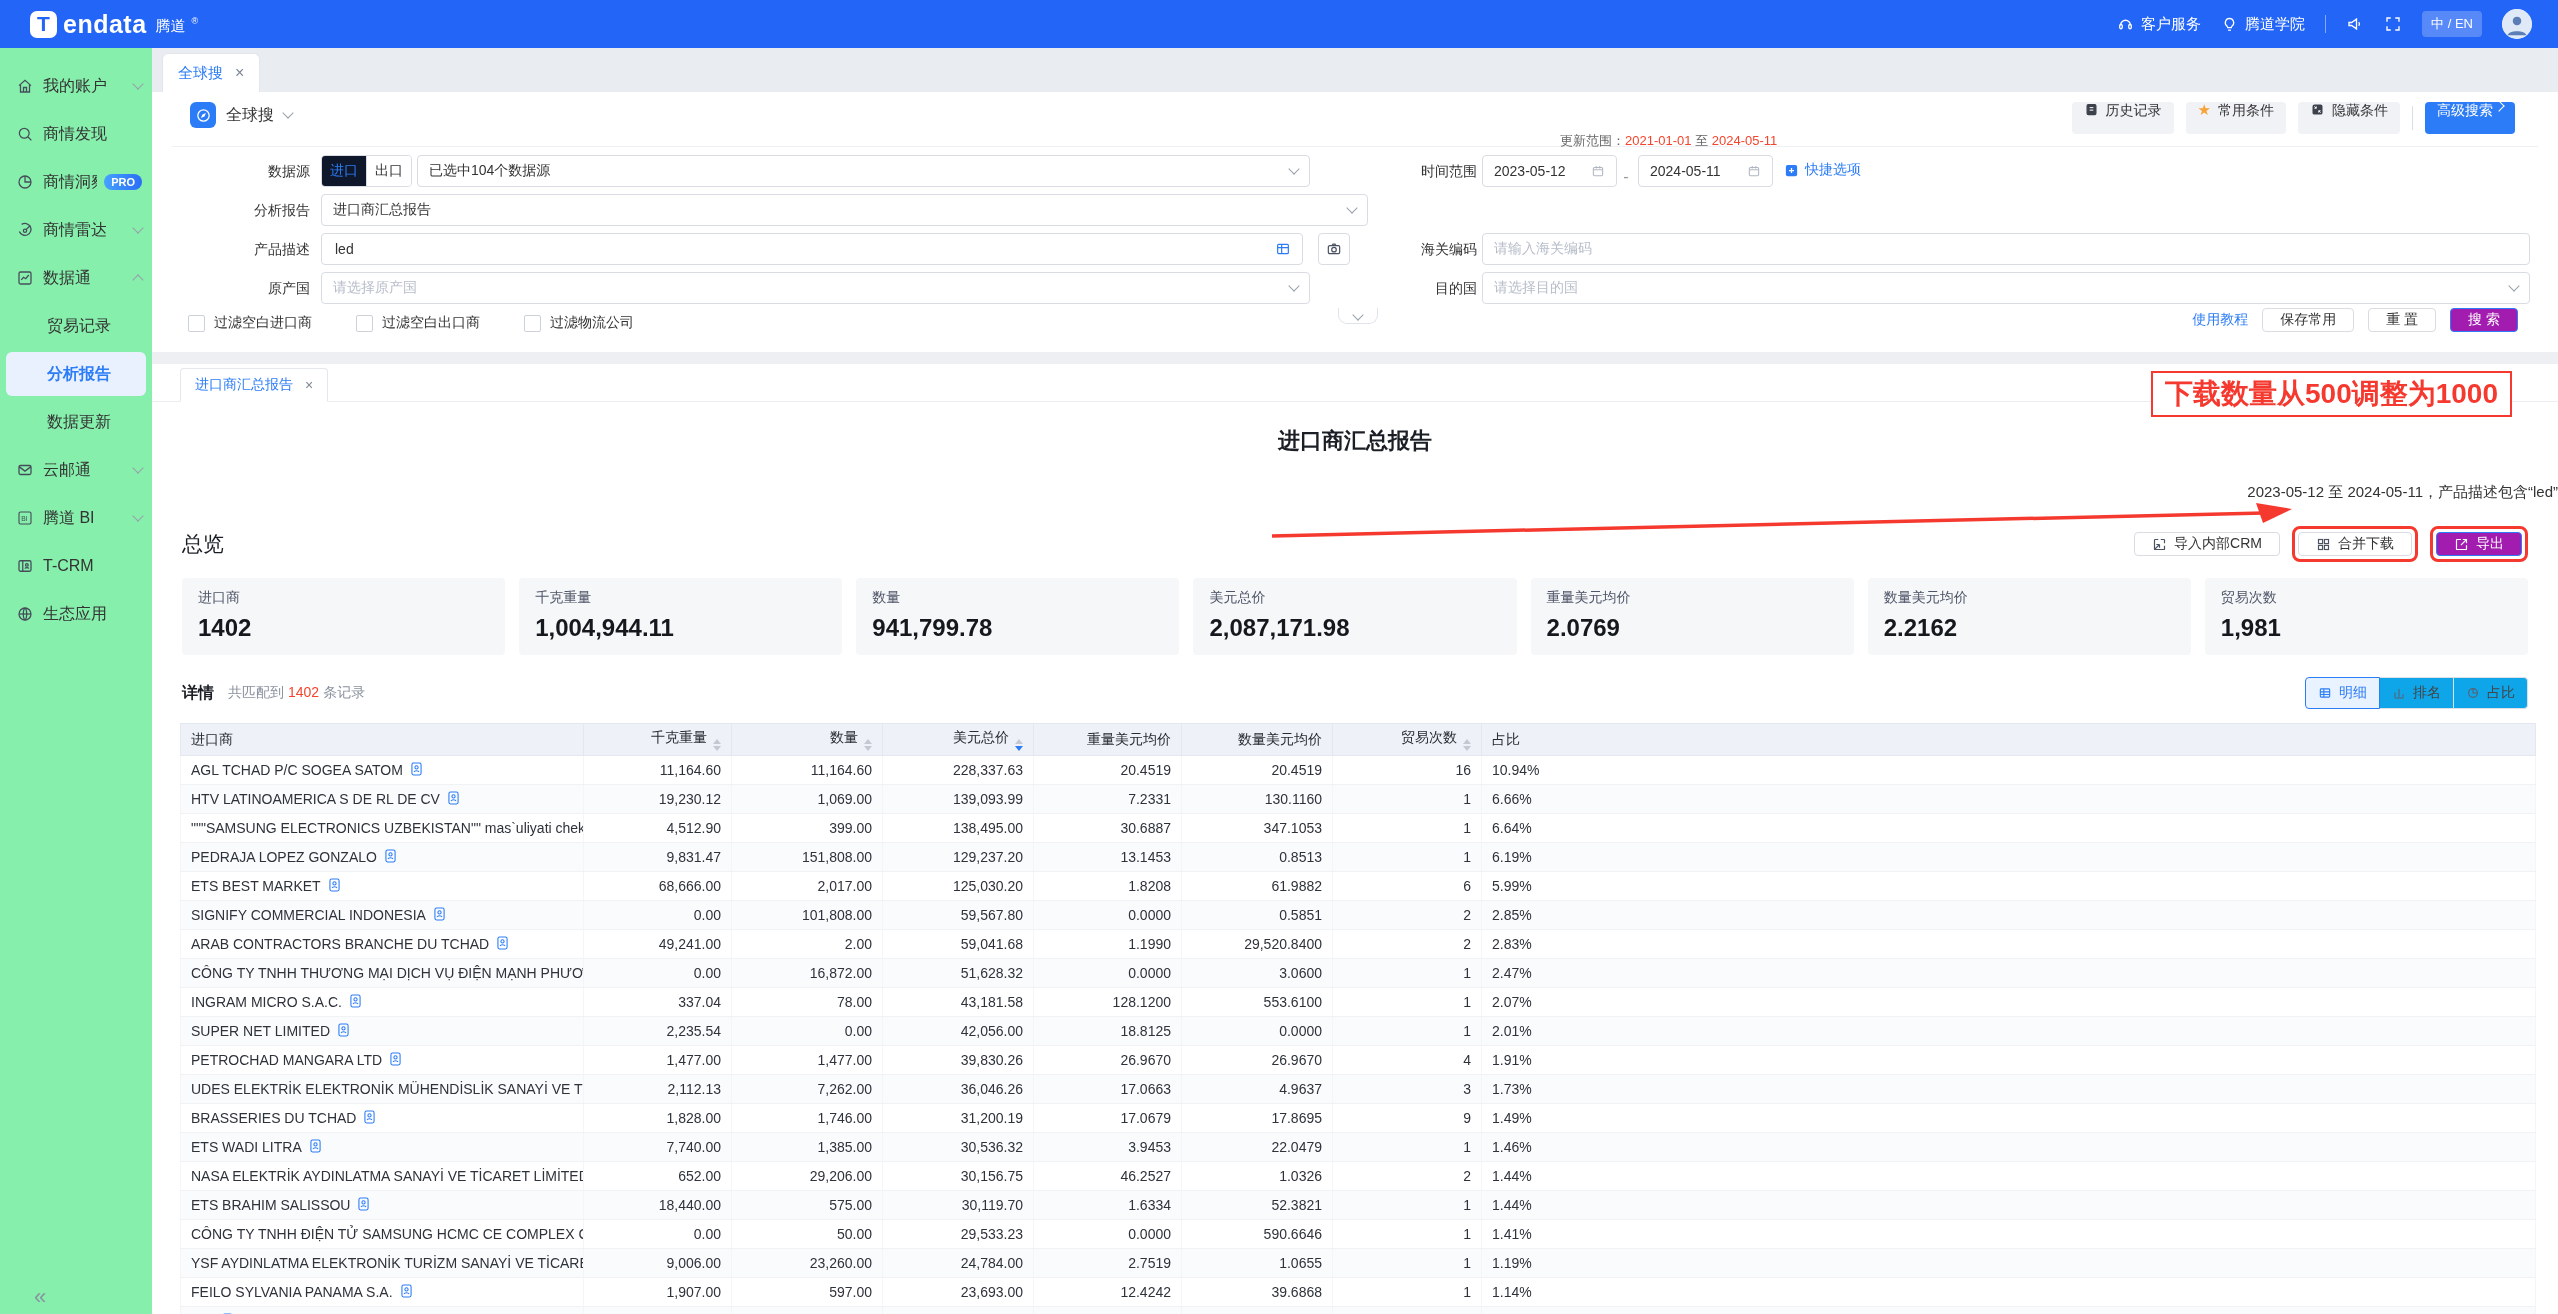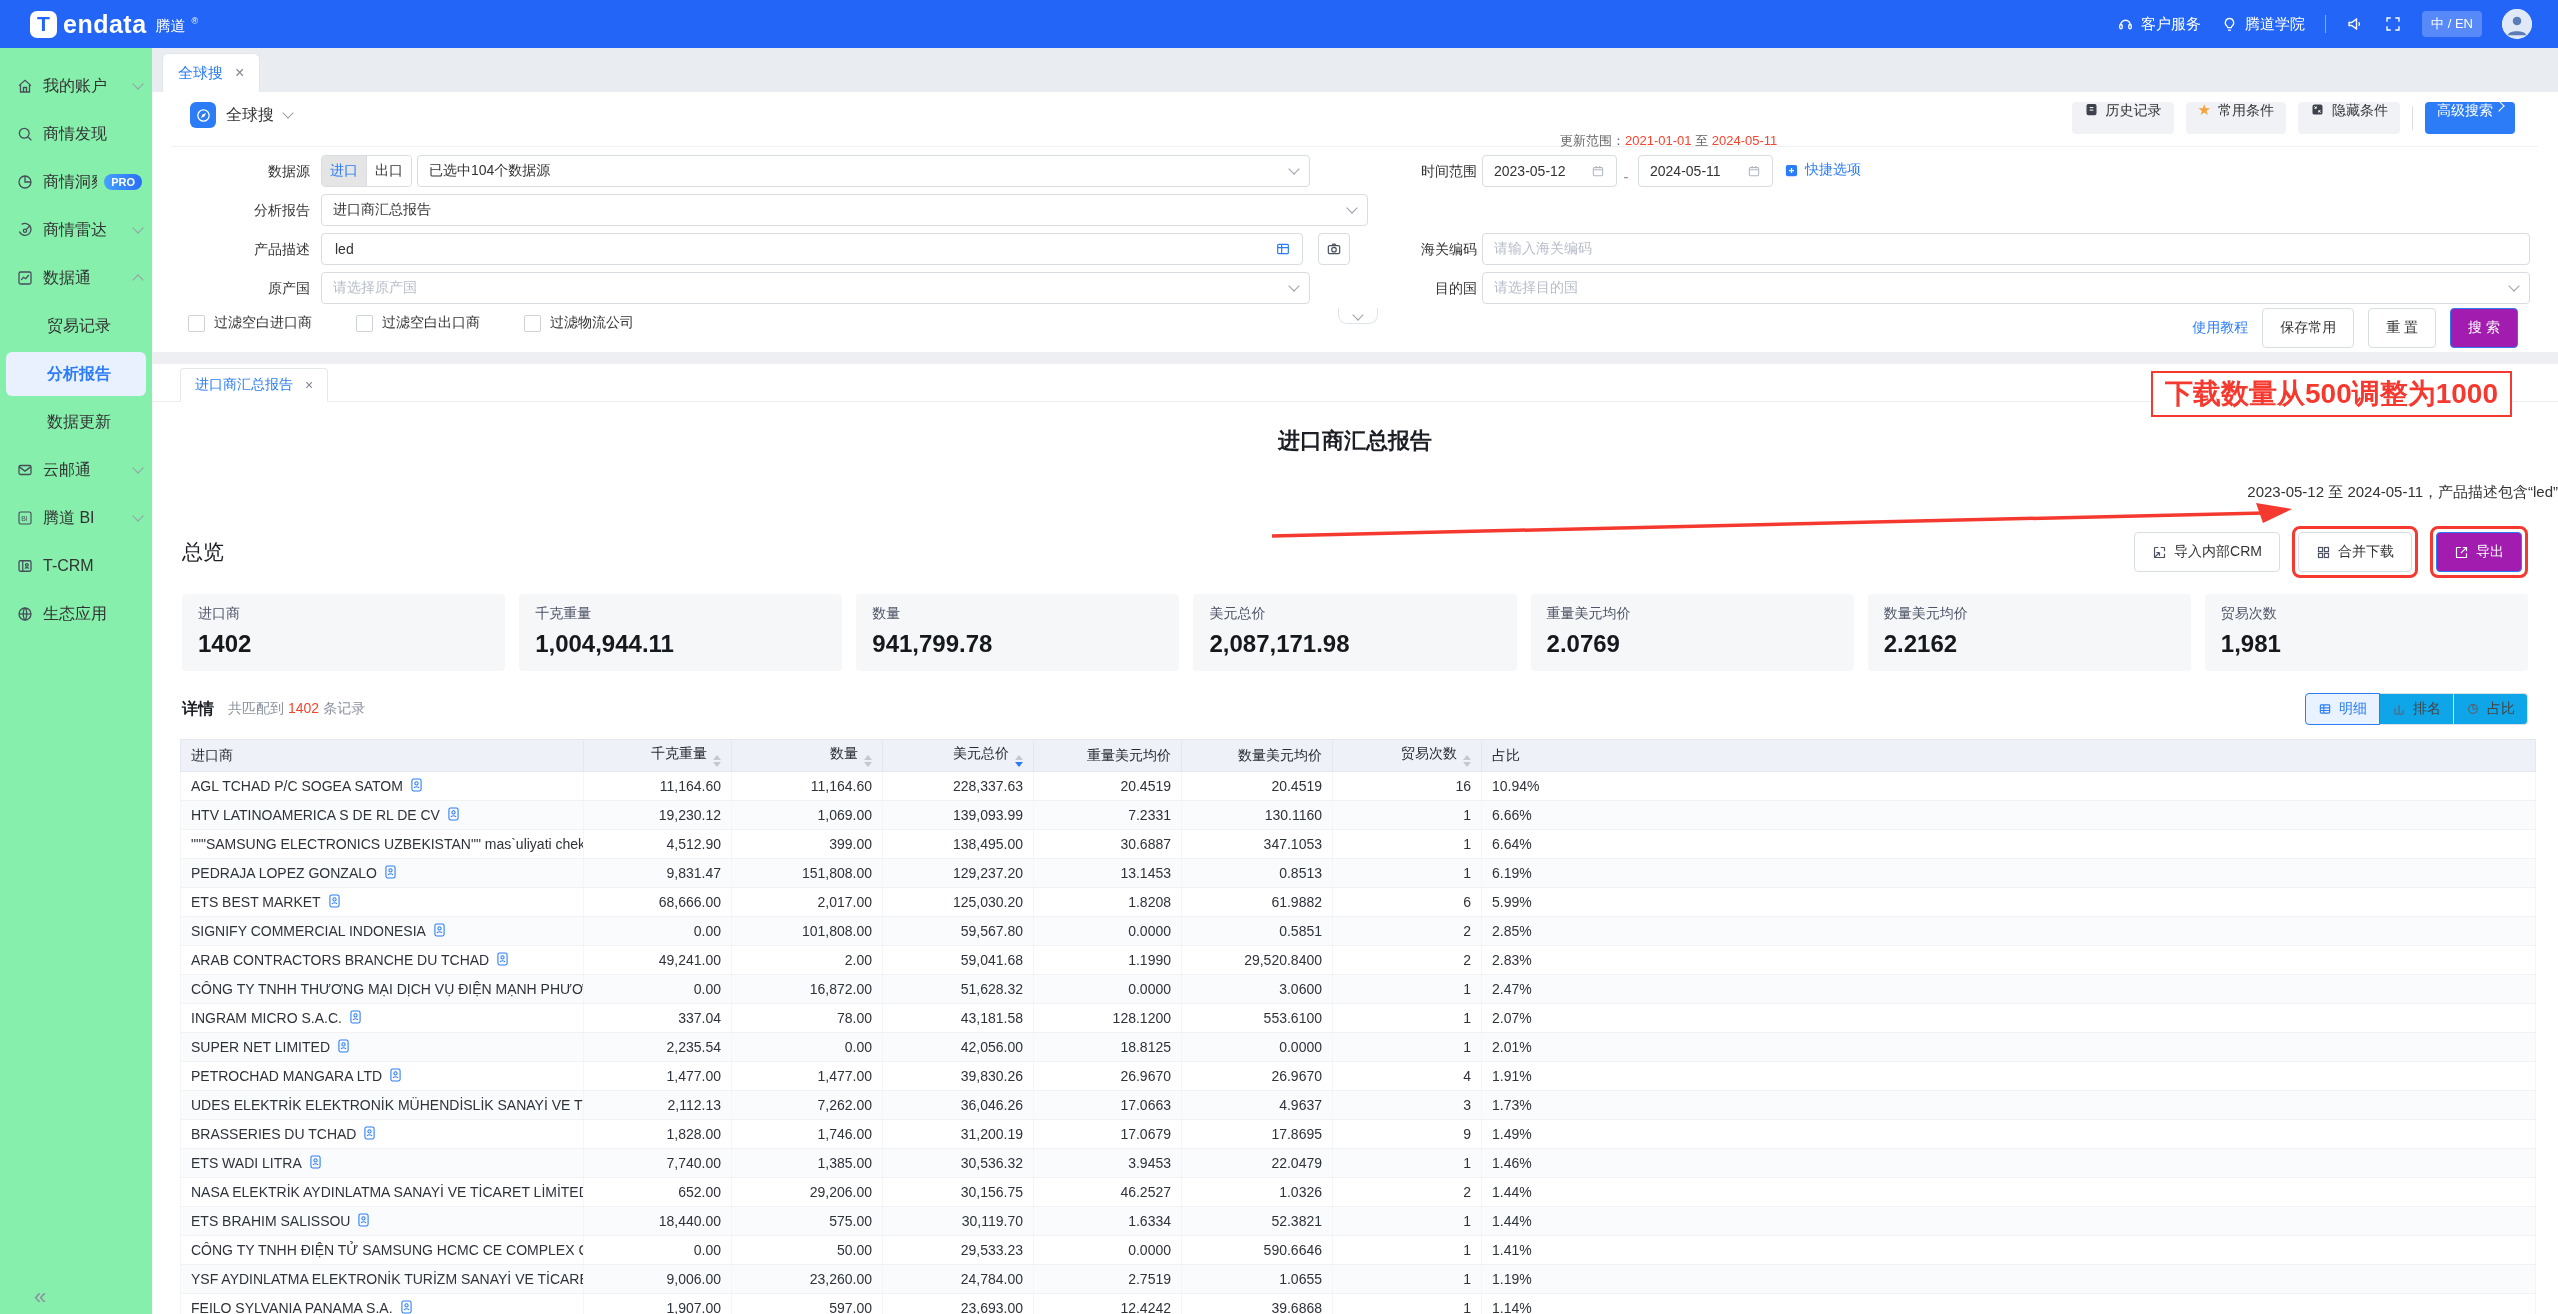--- a/index.html
+++ b/index.html
@@ -64,7 +64,7 @@
   .toggle{position:absolute;height:32px;display:flex;border:1px solid #d9dce3;border-radius:4px;overflow:hidden;
           box-sizing:border-box;font-size:14px}
   .tg{width:44px;display:flex;align-items:center;justify-content:center;background:#fff;color:#333;cursor:pointer}
-  .tg.on{background:#e5e5e5;color:#2b7cf6}
+  .tg.on{background:#0f172a;color:#2b7cf6}
   .tg+.tg{border-left:1px solid #d9dce3}
   .upd{position:absolute;left:1408px;top:40px;font-size:13px;color:#666;white-space:nowrap}
   .upd b{color:#f5432c;font-weight:normal}

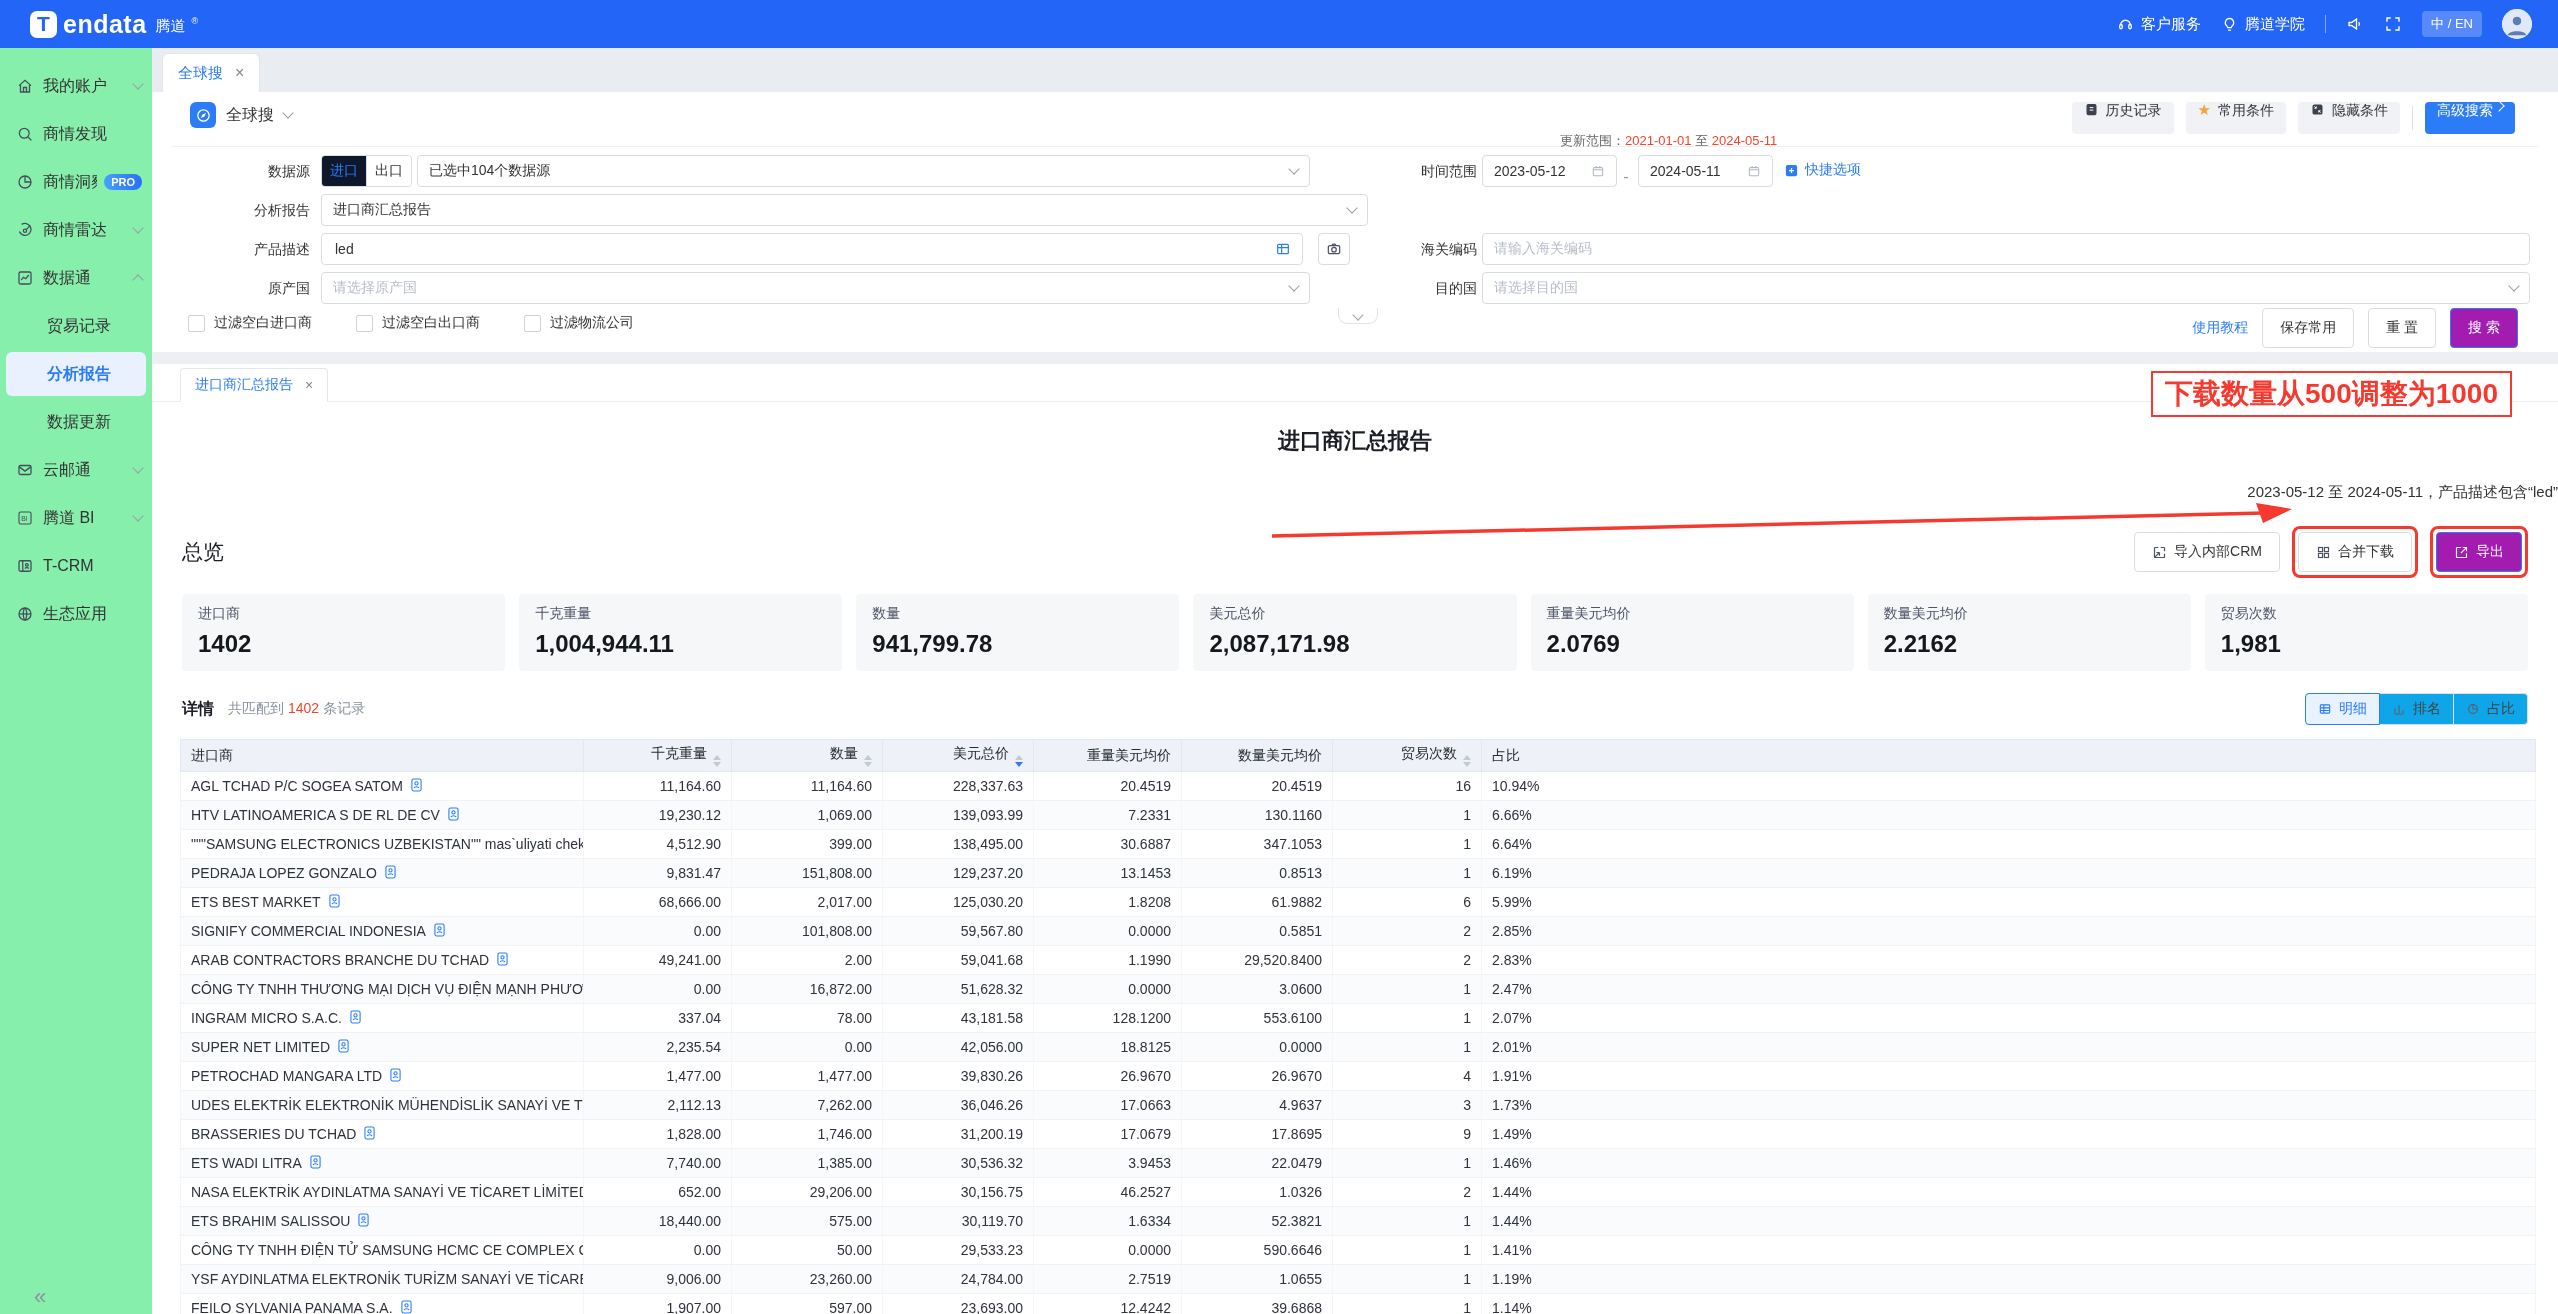--- a/index.html
+++ b/index.html
@@ -81,7 +81,7 @@
                 border-top:none;border-radius:0 0 9px 9px;display:flex;align-items:center;justify-content:center;cursor:pointer}
   .act-row{position:absolute;right:40px;top:216px;display:flex;align-items:center;gap:14px}
   .link{color:#2b7cf6;font-size:14px;cursor:pointer;white-space:nowrap}
-  .btn{height:40px;border:1px solid #d9dce3;border-radius:4px;background:#fff;padding:4px 17px;font-size:14px;
+  .btn{height:24px;border:1px solid #d9dce3;border-radius:4px;background:#fff;padding:4px 17px;font-size:14px;
        display:flex;align-items:center;gap:7px;color:#333;cursor:pointer;white-space:nowrap;box-sizing:border-box}
   .btn-primary{background:#a21caf;border-color:#2b7cf6;color:#fff}
   

